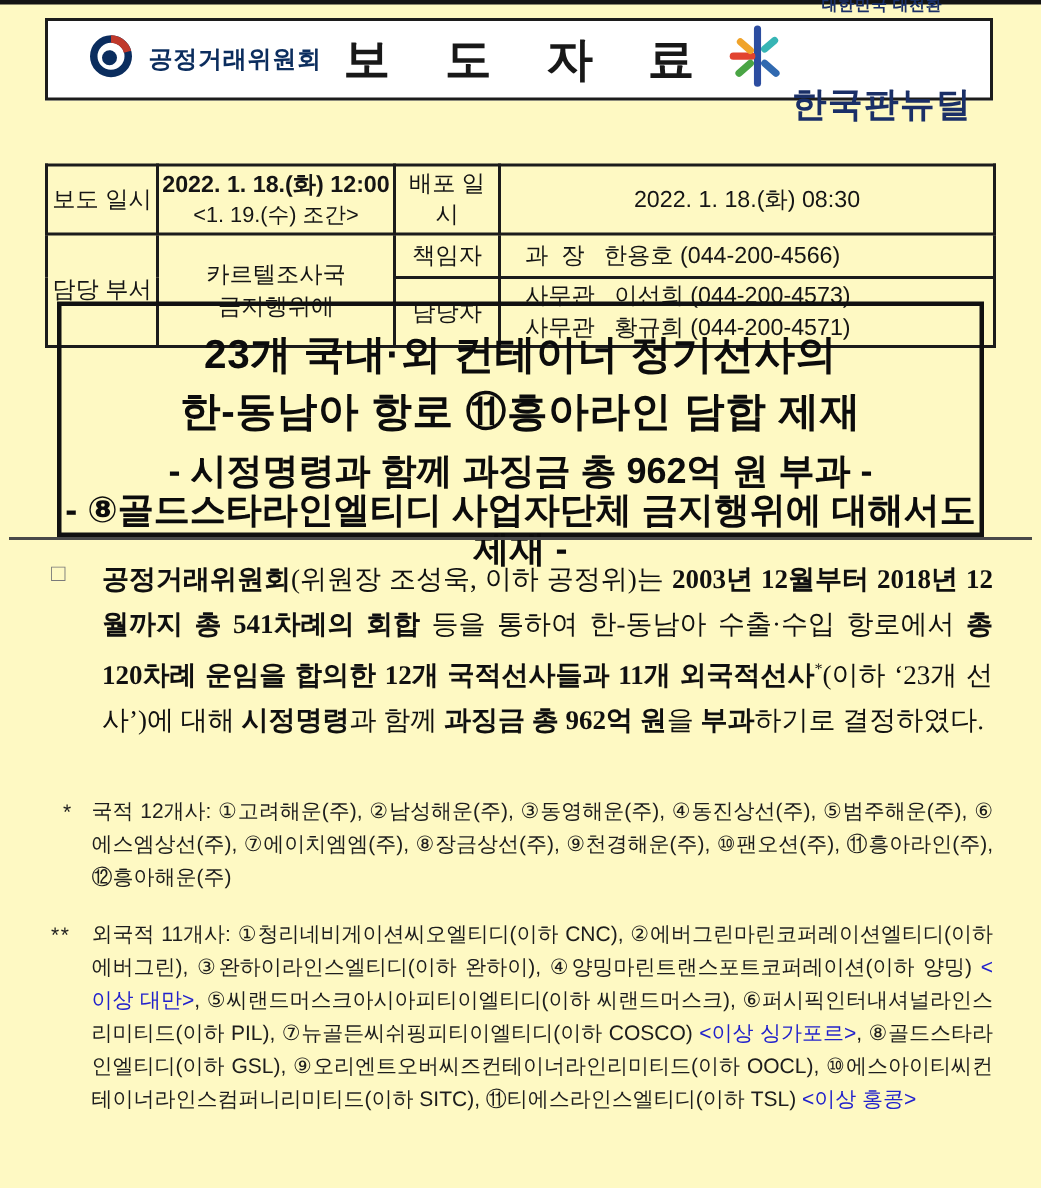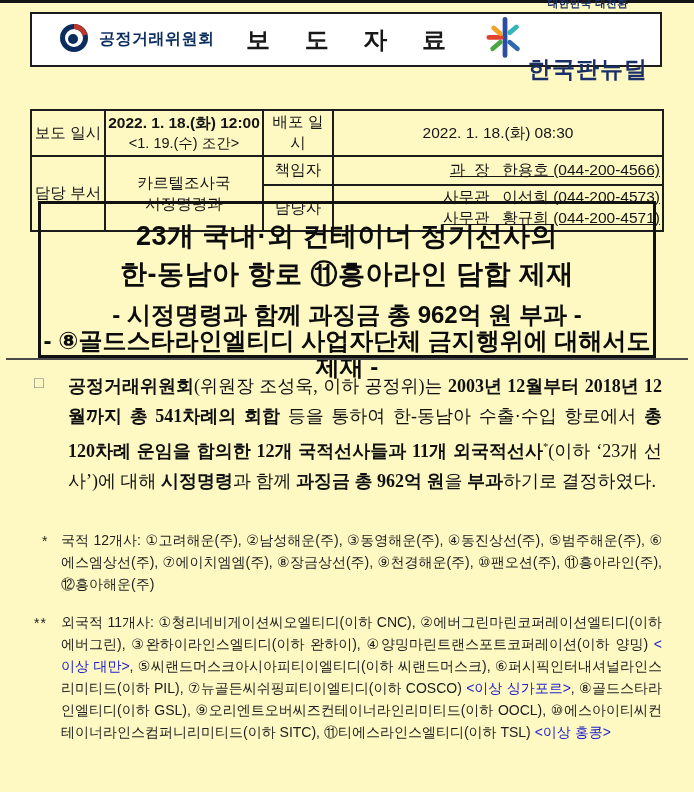--- a/index.html
+++ b/index.html
@@ -18,7 +18,7 @@
   .kftc-name{font-size:16px;font-weight:600;color:#0b2d5e;letter-spacing:.5px;}
   .press-title{
     position:absolute;left:50%;top:50%;transform:translate(-50%,-50%);
-    font-size:24px;font-weight:900;color:#181818;letter-spacing:14px;padding-left:14px;white-space:nowrap;
+    font-size:31px;font-weight:900;color:#181818;letter-spacing:14px;padding-left:14px;white-space:nowrap;
   }
   .newdeal-logo{position:absolute;right:12px;top:50%;transform:translateY(-50%);display:flex;align-items:center;gap:4px;}
   .newdeal-text{display:flex;flex-direction:column;align-items:center;line-height:1.05;}

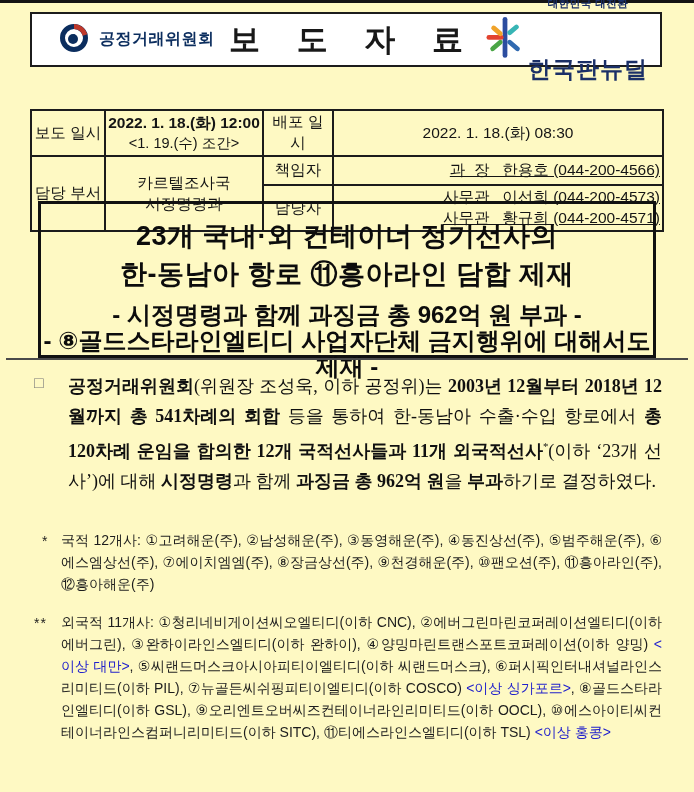--- a/index.html
+++ b/index.html
@@ -34,7 +34,7 @@
   .info-table th{font-weight:400;text-align:center;}
   .w700{font-weight:700;}
   .cell-center{text-align:center;}
-  .cell-left{text-align:right;padding-left:16px !important;text-decoration:underline;}
+  .cell-left{text-align:left;padding-left:16px !important;}
   .pre{white-space:pre;}
   .sub-line{font-size:14.5px;font-weight:400;}
 

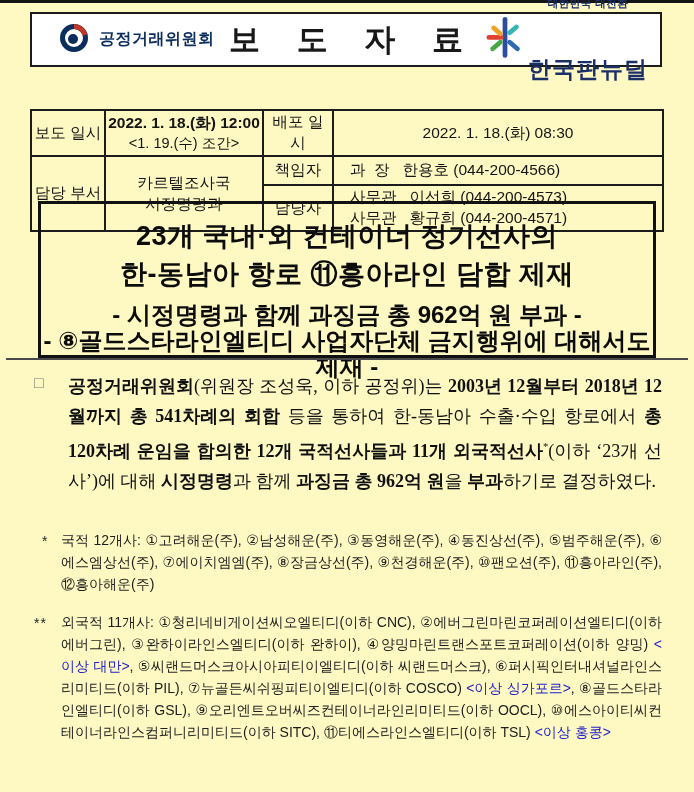--- a/index.html
+++ b/index.html
@@ -127,7 +127,7 @@
         <th rowspan="2">담당 부서</th>
         <td rowspan="2" class="cell-center">
           <div>카르텔조사국</div>
-          <div>시정명령과</div>
+          <div>금지행위에</div>
         </td>
         <th>책임자</th>
         <td class="cell-left pre">과  장   한용호 (044-200-4566)</td>

